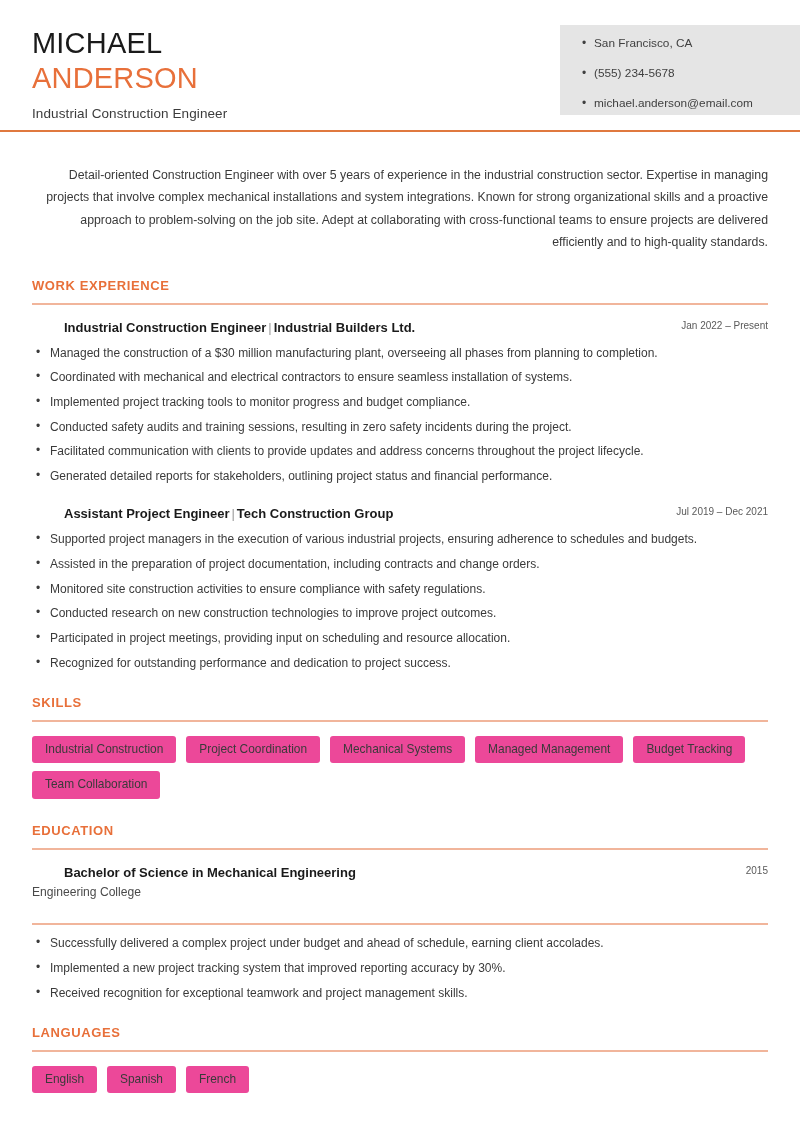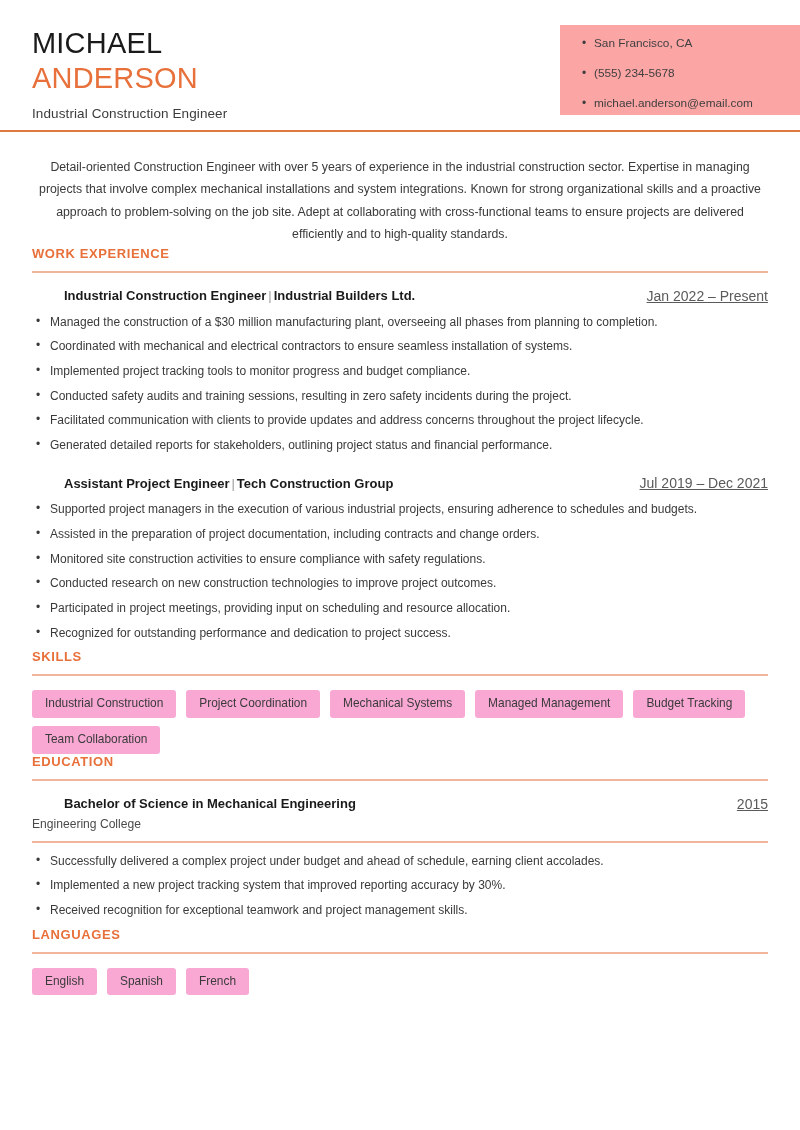--- a/index.html
+++ b/index.html
@@ -51,7 +51,7 @@
     top: 25px;
     width: 240px;
     height: 90px;
-    background: #fca5a5;
+    background: #e5e5e5;
     padding: 13px 0 0 22px;
   }
 

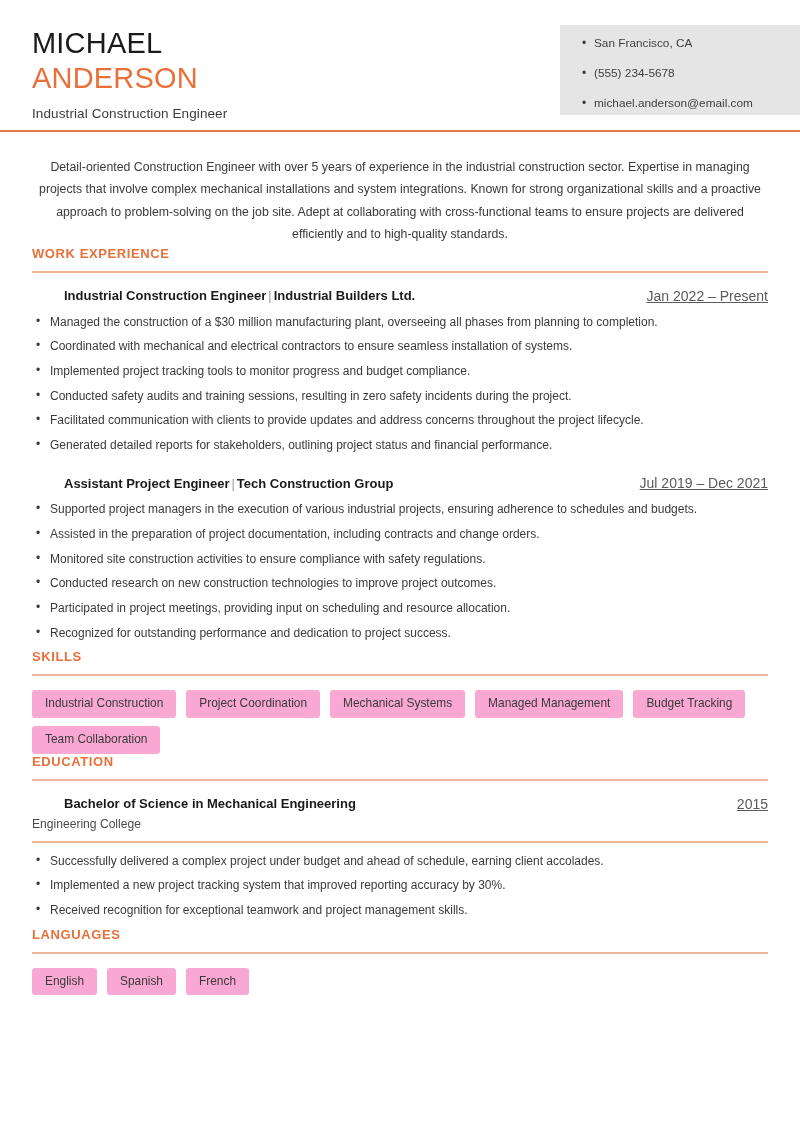--- a/index.html
+++ b/index.html
@@ -87,11 +87,11 @@
   }
 
   .summary {
-    margin-top: 25px;
+    margin-top: 33px;
     font-size: 12.3px;
     line-height: 1.82;
     color: #3a3a3a;
-    text-align: center;
+    text-align: right;
   }
 
   

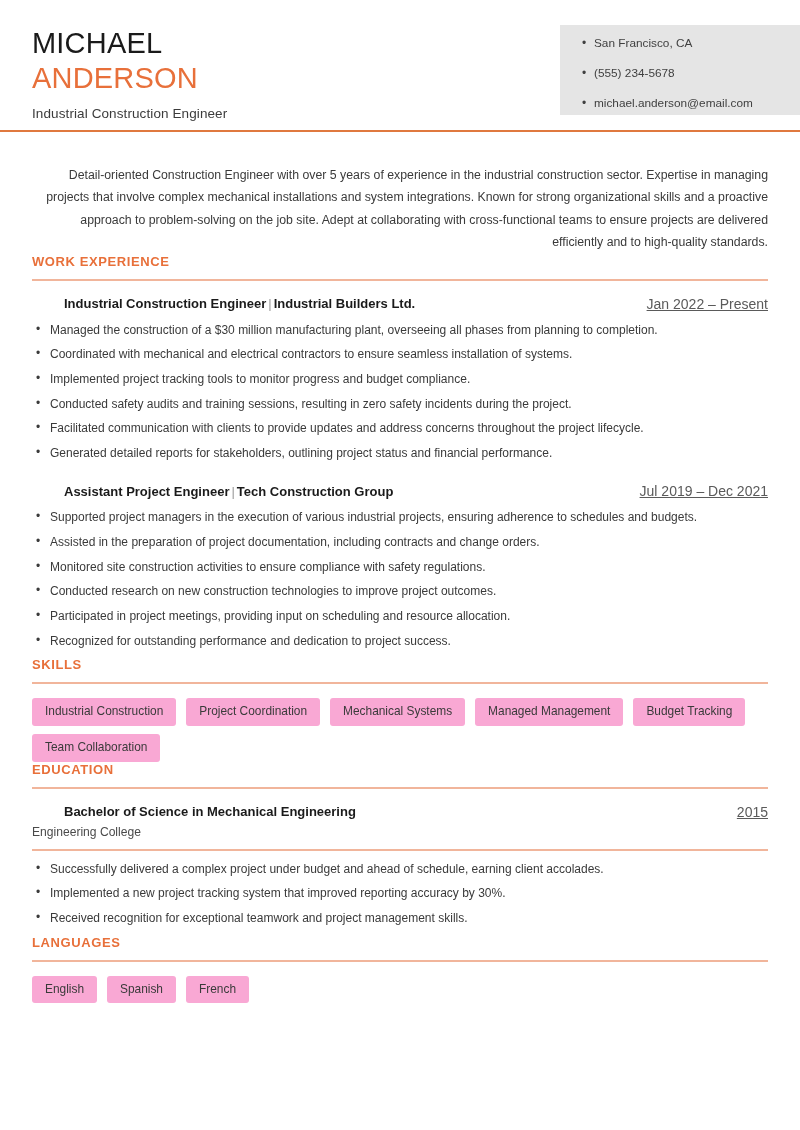--- a/index.html
+++ b/index.html
@@ -95,7 +95,7 @@
   }
 
   
-  .section { }
+  .section { margin-top: 24px; }
 
   .section-title {
     font-size: 13px;

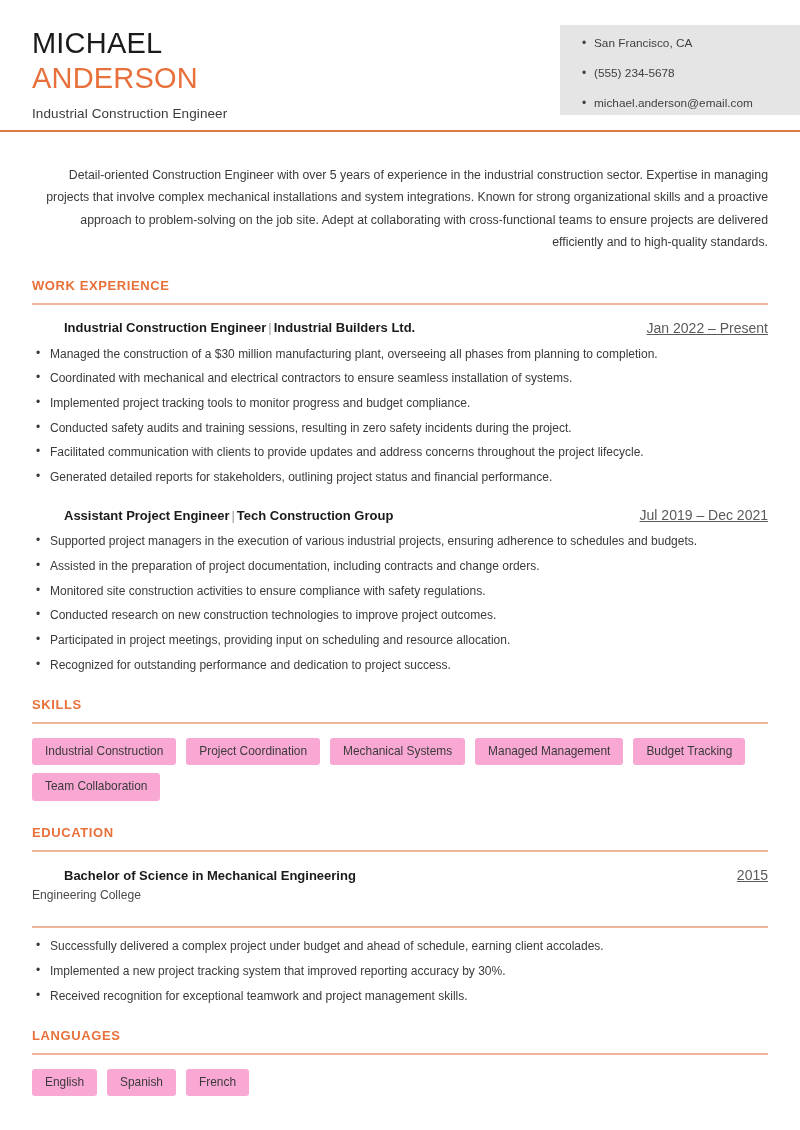--- a/index.html
+++ b/index.html
@@ -118,7 +118,7 @@
   .entry-head {
     display: flex;
     justify-content: space-between;
-    align-items: center;
+    align-items: flex-start;
     padding-left: 32px;
   }
 

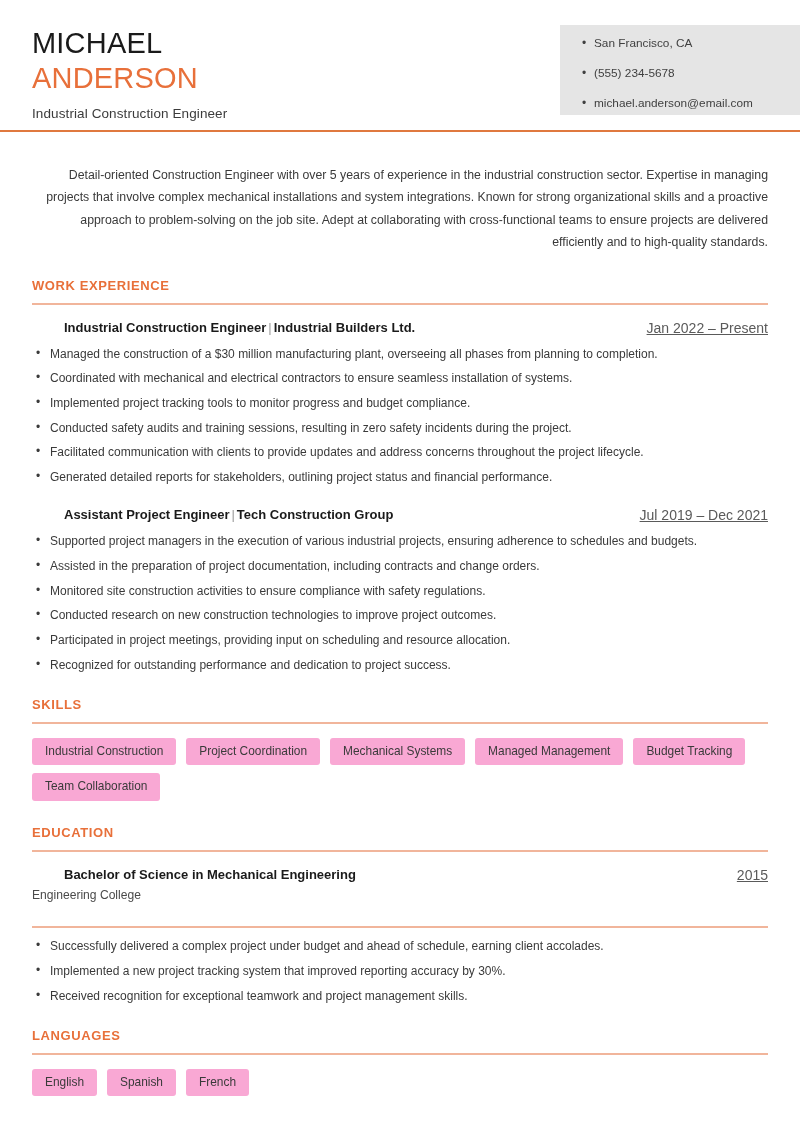--- a/index.html
+++ b/index.html
@@ -133,10 +133,9 @@
     padding: 0 2px;
   }
   .entry-date {
-    font-size: 14px;
+    font-size: 10px;
     color: #5a5a5a;
     white-space: nowrap;
-    text-decoration: underline;
   }
 
   ul.bullets {

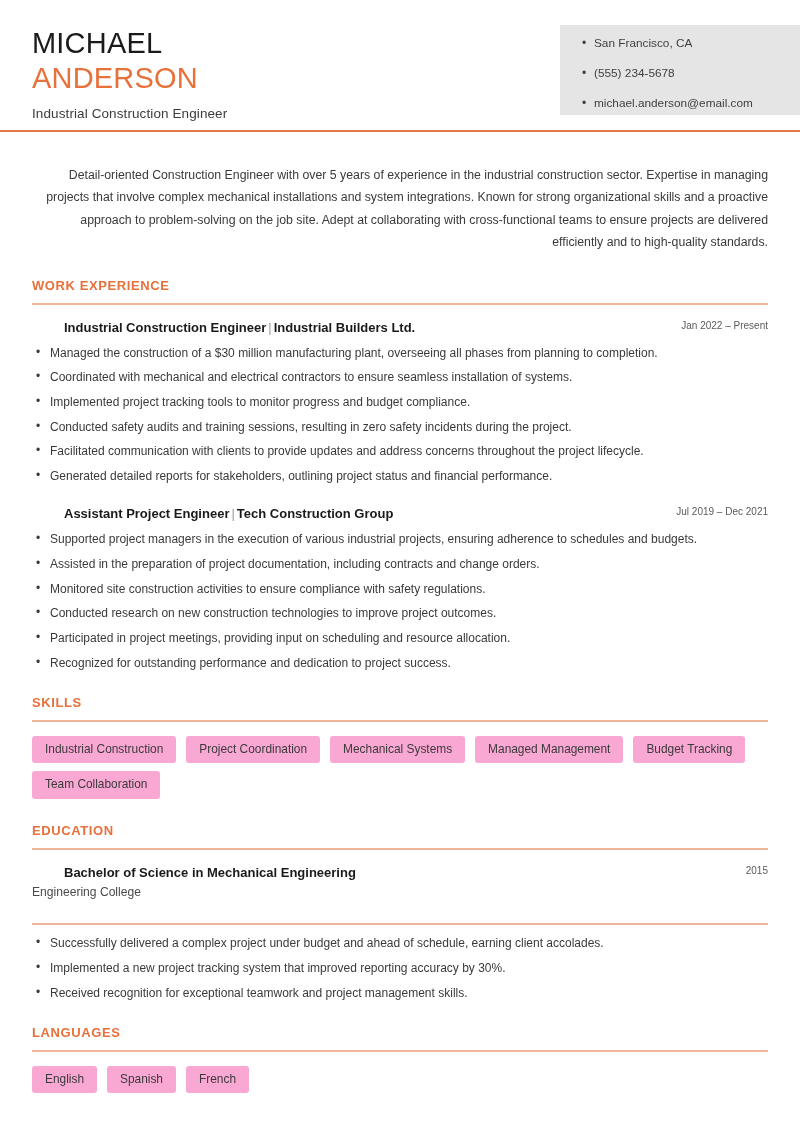--- a/index.html
+++ b/index.html
@@ -168,7 +168,7 @@
     max-width: 740px;
   }
   .pill {
-    background: #f9a8d4;
+    background: #ec4899;
     border-radius: 3px;
     padding: 7px 13px;
     font-size: 11.9px;

